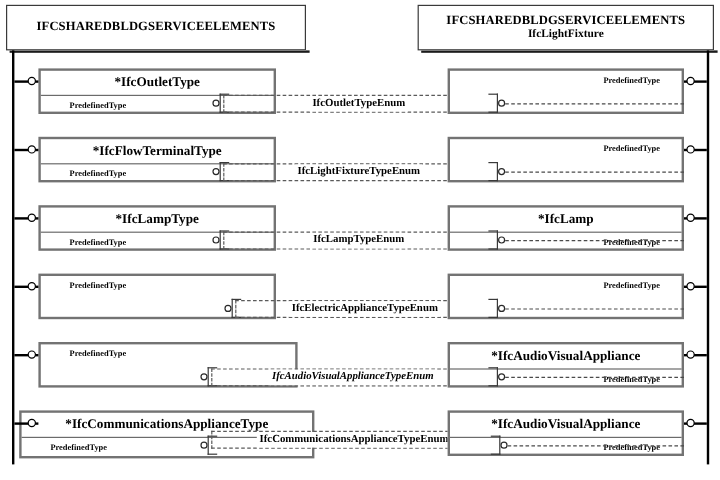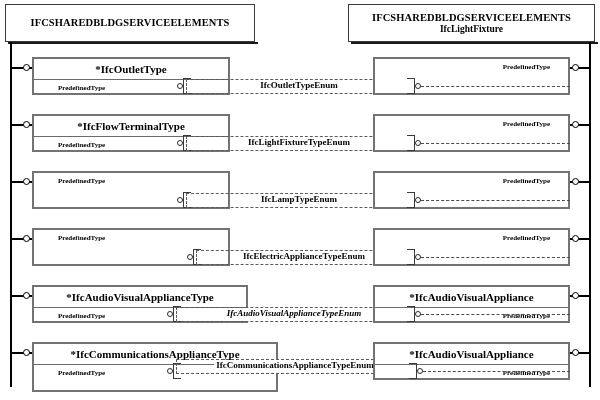--- a/index.html
+++ b/index.html
@@ -190,6 +190,7 @@
   <div class="hline thin" style="left:421px;top:143px;width:149px;
               height:0;border-top:1.4px dashed #4a4a4a;background:none;"></div>
   <div class="entity left" style="left:32px;top:171px;width:198px;height:38px;">
+    <div class="etitle">*IfcLampType</div>
     <div class="eattr">PredefinedType</div>
   </div>
   <div class="hline" style="left:12px;top:181px;width:20px;"></div>

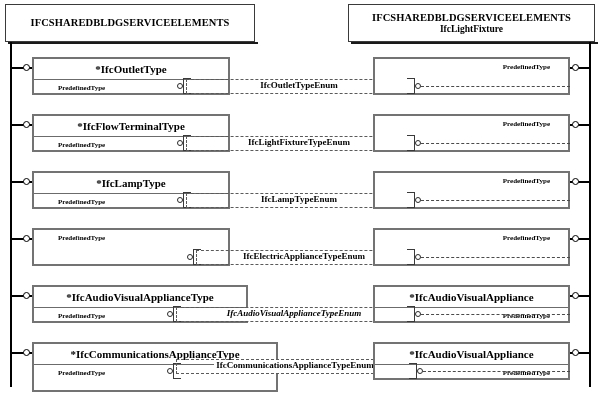--- a/index.html
+++ b/index.html
@@ -202,6 +202,7 @@
     <span>IfcLampTypeEnum</span>
   </div>
   <div class="entity right" style="left:373px;top:171px;width:197px;height:38px;">
+    <div class="etitle">*IfcLamp</div>
     <div class="eattr">PredefinedType</div>
   </div>
   <div class="hline" style="left:570px;top:181px;width:19px;"></div>

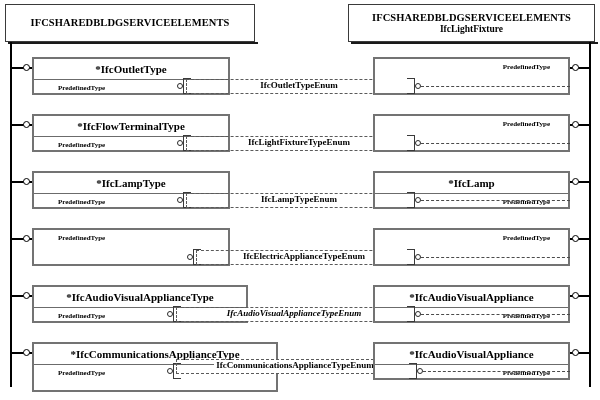--- a/index.html
+++ b/index.html
@@ -232,7 +232,6 @@
   <div class="hline thin" style="left:421px;top:257px;width:149px;
               height:0;border-top:1.4px dashed #4a4a4a;background:none;"></div>
   <div class="entity left" style="left:32px;top:285px;width:216px;height:38px;">
-    <div class="etitle">*IfcAudioVisualApplianceType</div>
     <div class="eattr">PredefinedType</div>
   </div>
   <div class="hline" style="left:12px;top:295px;width:20px;"></div>

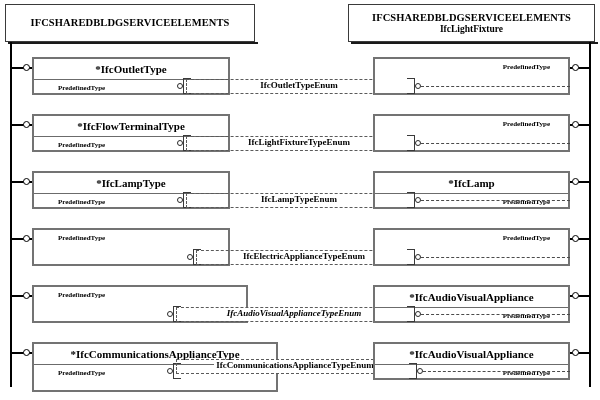--- a/index.html
+++ b/index.html
@@ -252,7 +252,7 @@
   <div class="circle sm" style="left:415px;top:311px;"></div>
   <div class="hline thin" style="left:421px;top:314px;width:149px;
               height:0;border-top:1.4px dashed #4a4a4a;background:none;"></div>
-  <div class="entity left" style="left:32px;top:342px;width:246px;height:50px;">
+  <div class="entity left" style="left:16px;top:342px;width:246px;height:40px;">
     <div class="etitle">*IfcCommunicationsApplianceType</div>
     <div class="eattr">PredefinedType</div>
   </div>

